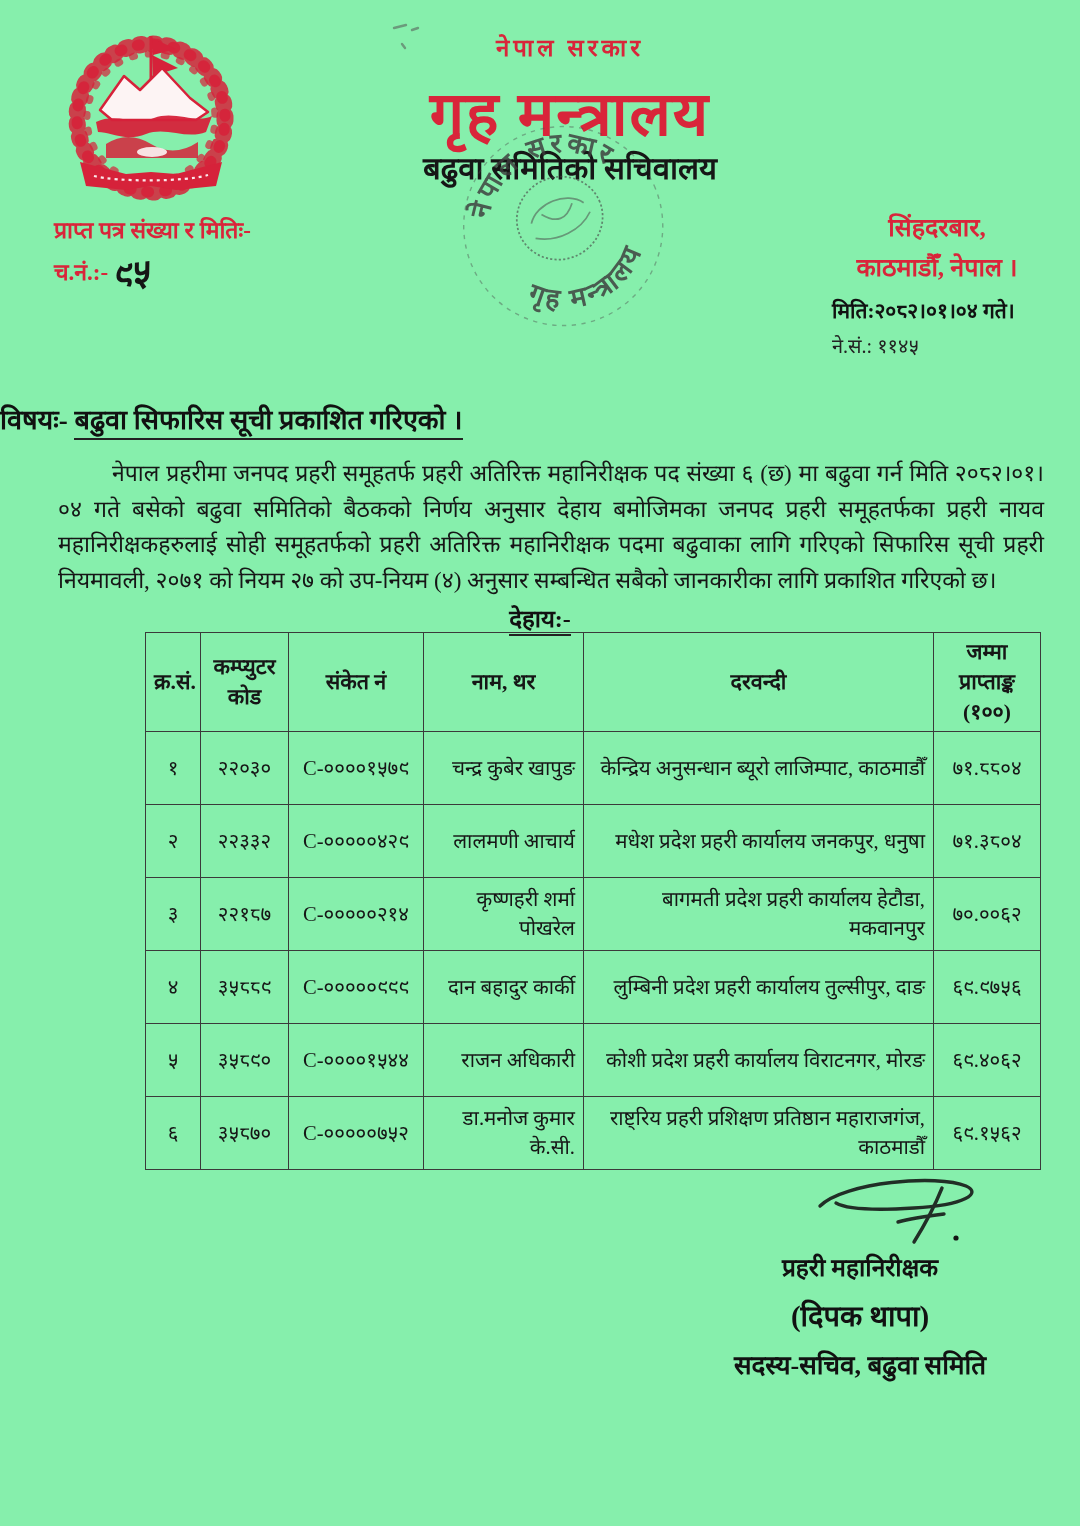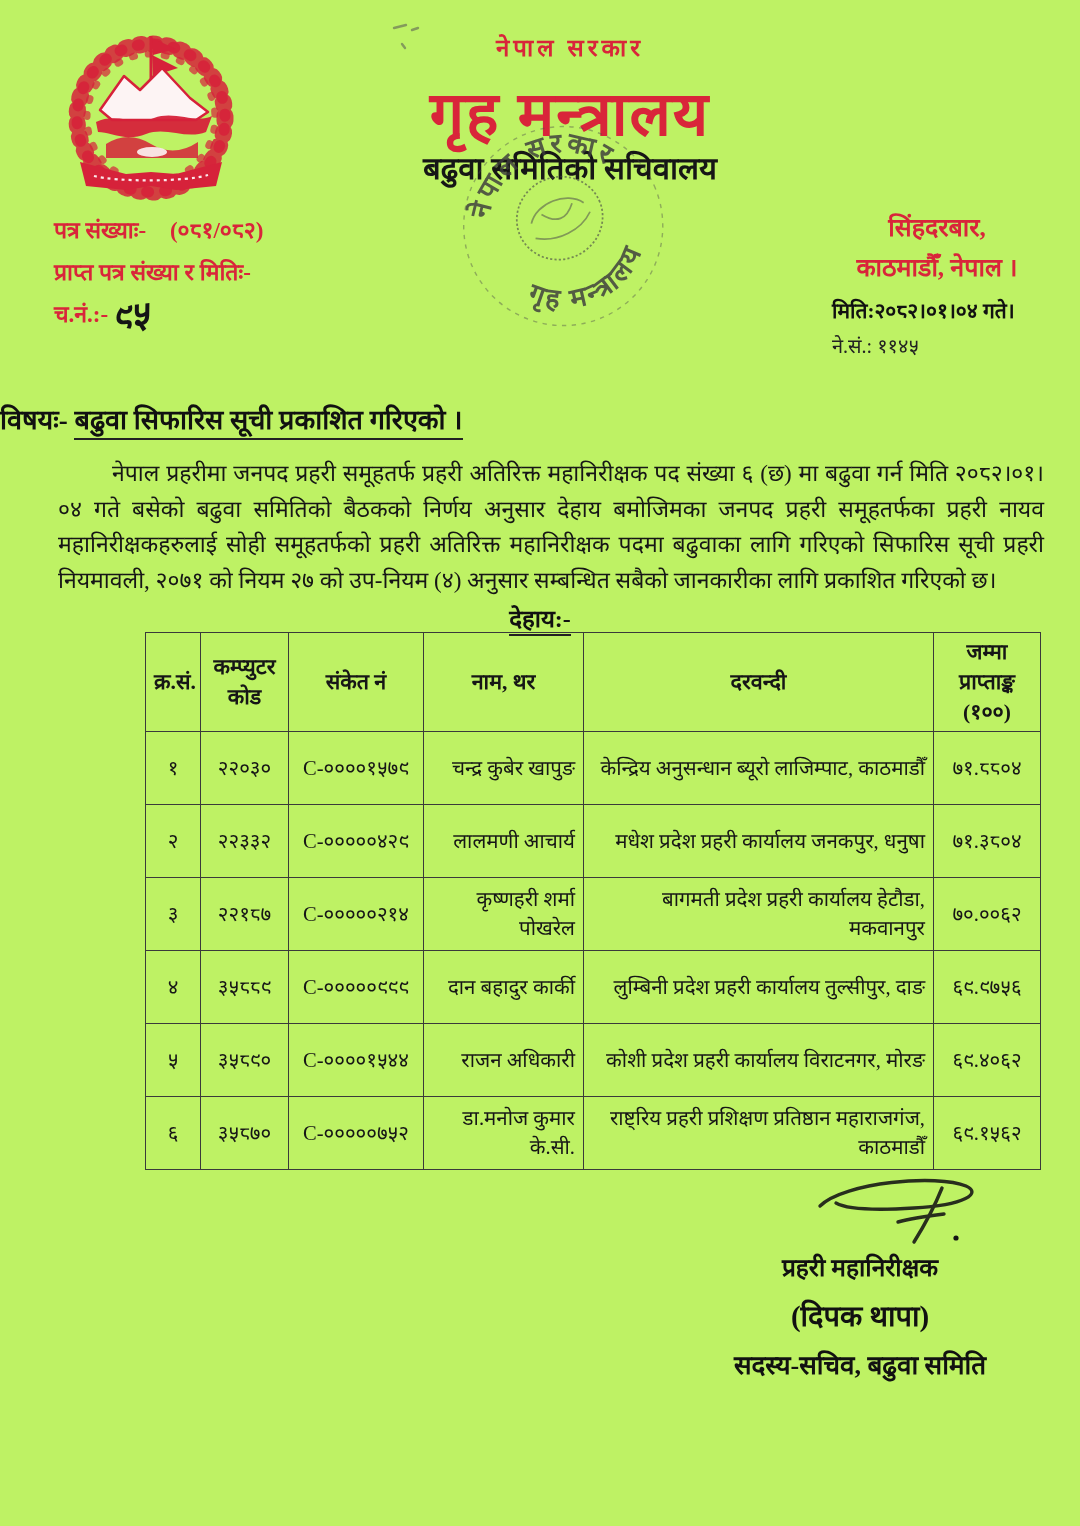--- a/index.html
+++ b/index.html
@@ -12,7 +12,7 @@
   body{background:#e8e8e8;font-family:"Liberation Serif","DejaVu Serif",serif;}
   .page{
     position:relative;width:1080px;height:1526px;margin:0 auto;
-    background:#bef264;color:var(--ink);overflow:hidden;
+    background:#86efac;color:var(--ink);overflow:hidden;
   }
   
   .emblem{position:absolute;left:56px;top:24px;width:190px;height:182px;}

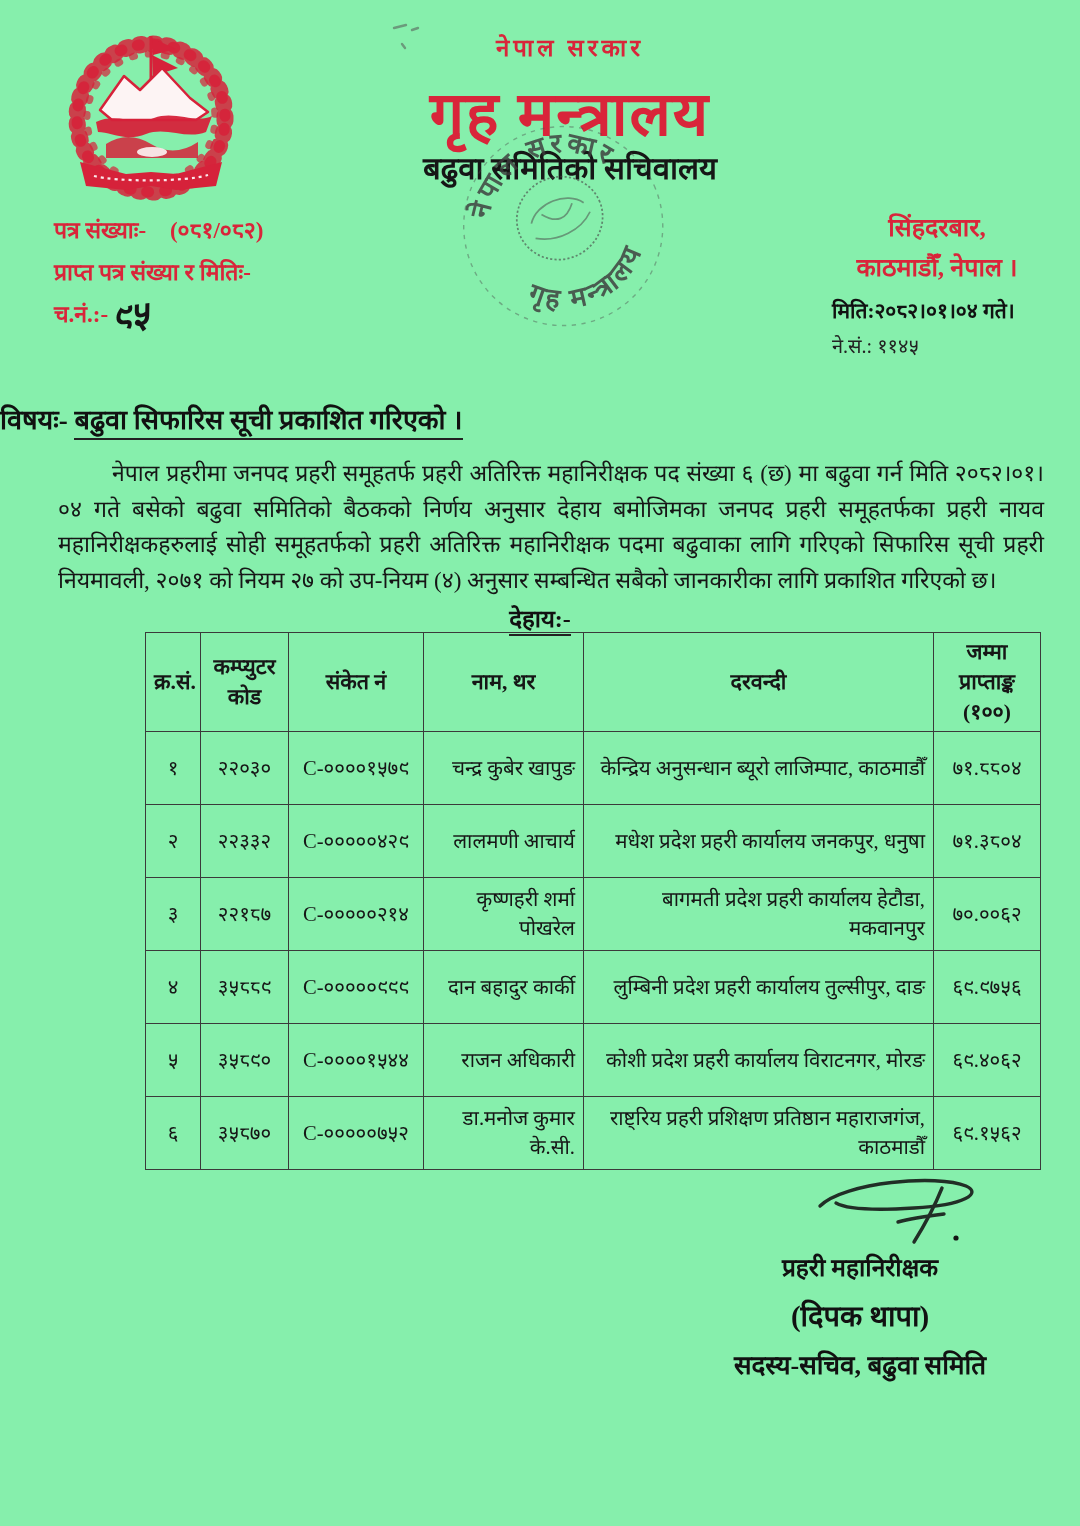--- a/index.html
+++ b/index.html
@@ -116,10 +116,6 @@
   </svg>
 
   <div class="ref-block">
-    <div>
-      <span>पत्र संख्याः-</span>
-      <span style="margin-left:18px">(०८१/०८२)</span>
-    </div>
     <div>प्राप्त पत्र संख्या र मितिः-</div>
     <div>
       <span>च.नं.:-</span><span class="hand">९५</span>

